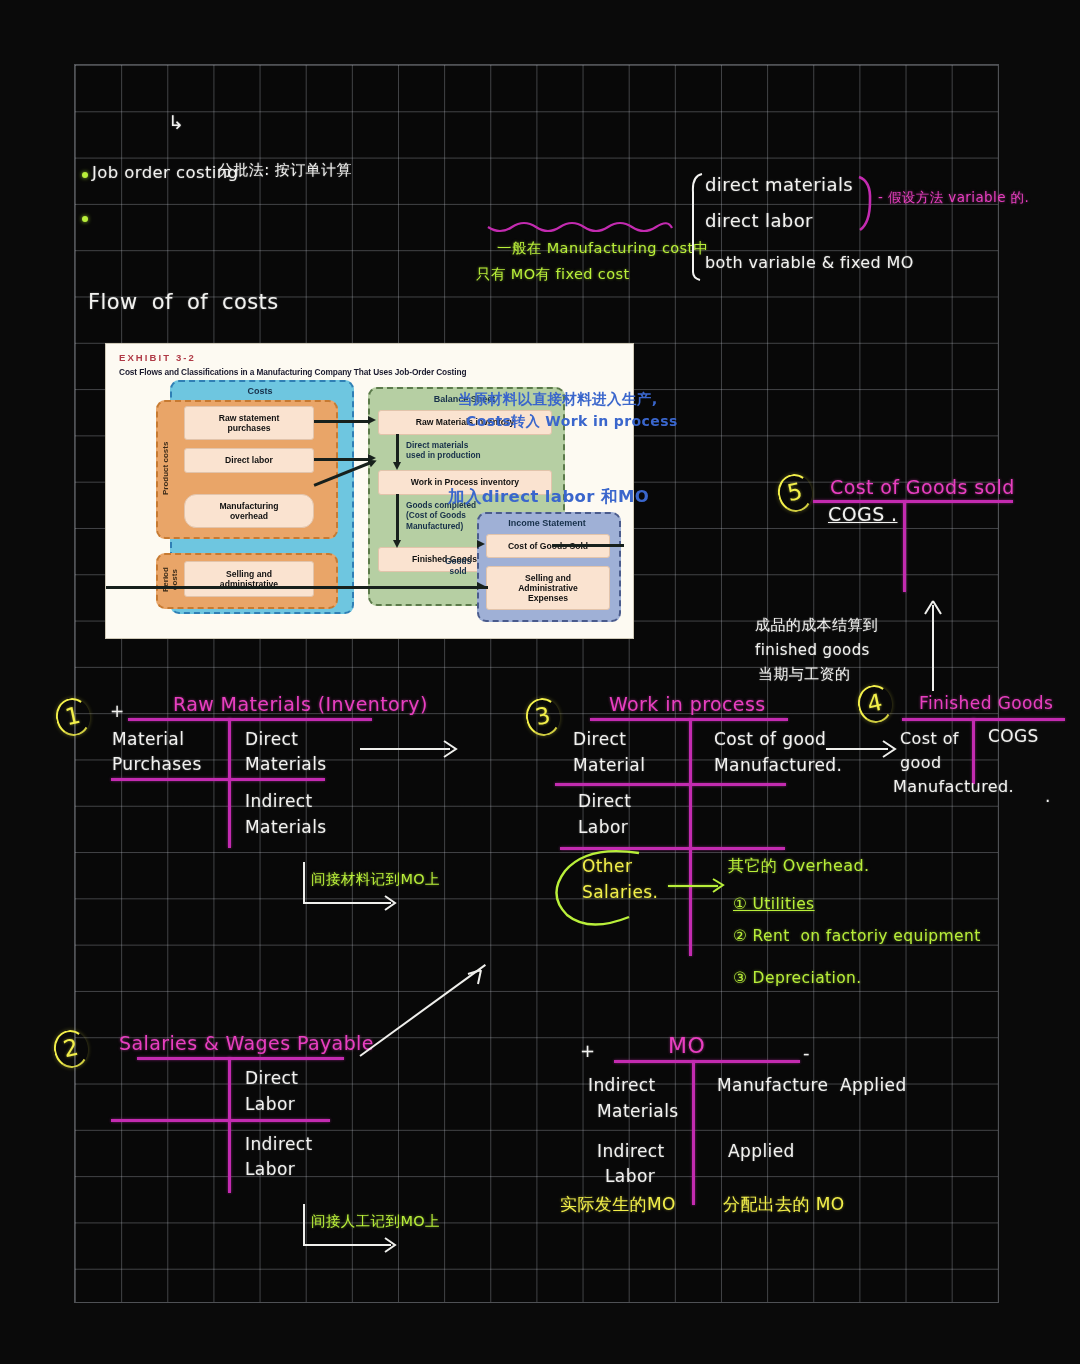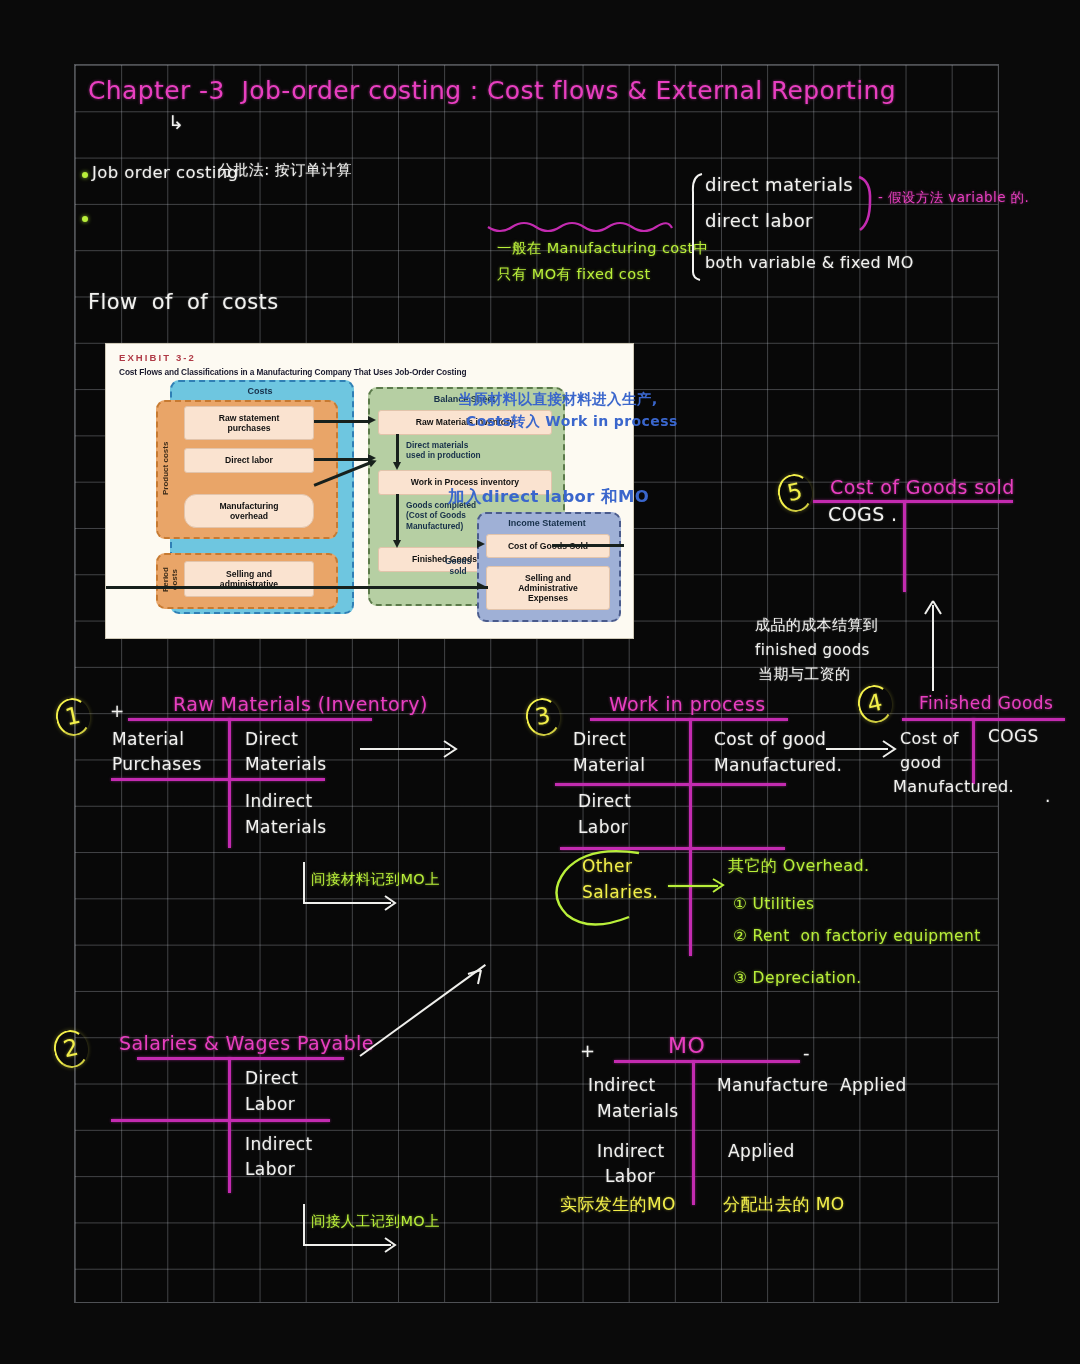--- a/index.html
+++ b/index.html
@@ -72,7 +72,6 @@
 <div id="page">
   <div id="grid"></div>
 
-  <div class="hw pink" style="left:88px;top:78px;font-size:25px;">Chapter -3  Job-order costing : Cost flows &amp; External Reporting</div>
   <div class="hw white" style="left:168px;top:113px;font-size:19px;">↳</div>
 
   <div class="bullet" style="left:82px;top:172px;"></div>

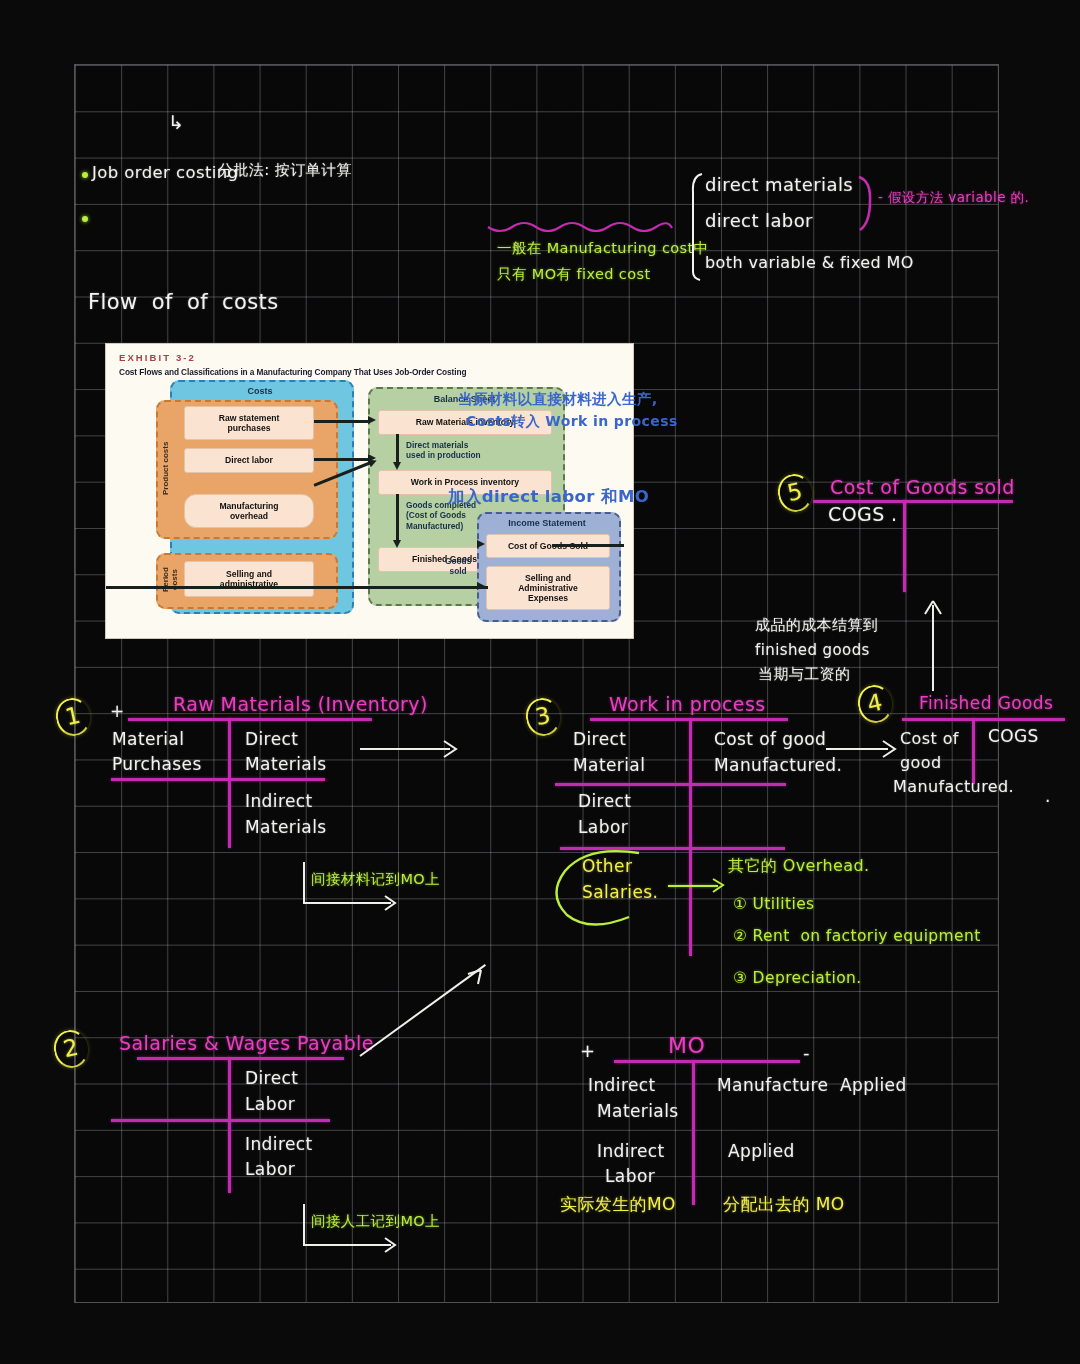--- a/index.html
+++ b/index.html
@@ -85,7 +85,7 @@
   </svg>
 
   <div class="hw green" style="left:497px;top:241px;font-size:14.5px;">一般在 Manufacturing cost中</div>
-  <div class="hw green" style="left:497px;top:267px;font-size:14.5px;">只有 MO有 fixed cost</div>
+  <div class="hw green" style="left:476px;top:267px;font-size:14.5px;">只有 MO有 fixed cost</div>
 
   <svg style="position:absolute;left:688px;top:172px;" width="20" height="110">
     <path d="M14,2 Q4,4 5,20 L5,100 Q5,106 12,108" fill="none" stroke="#f2f2f0" stroke-width="2"></path>

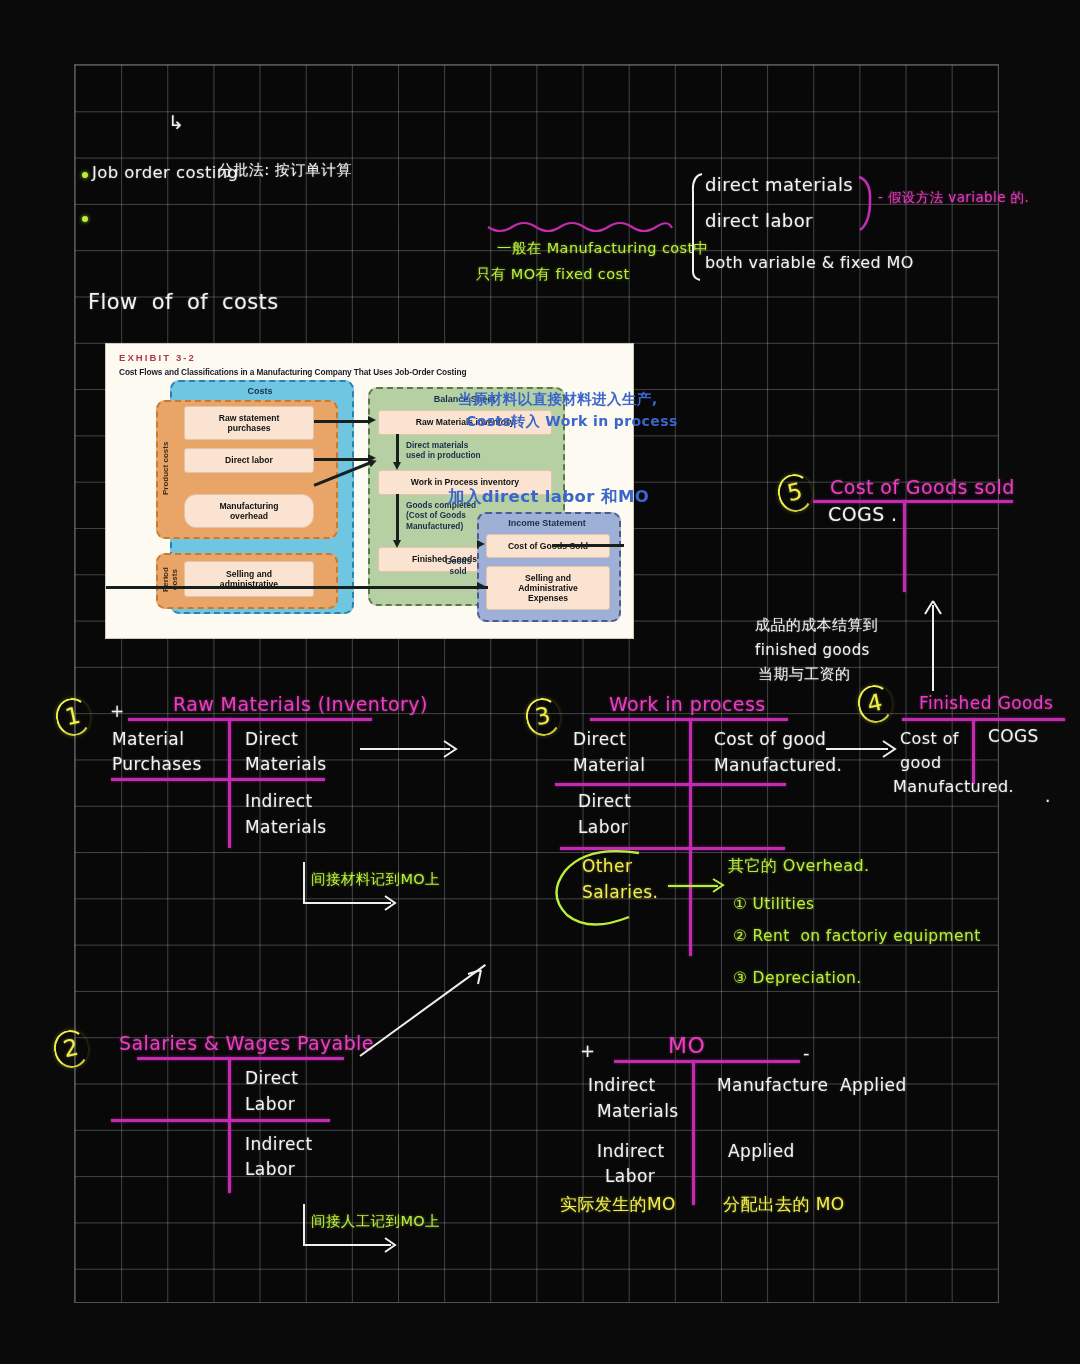--- a/index.html
+++ b/index.html
@@ -172,7 +172,7 @@
   <div class="hw pink" style="left:830px;top:478px;font-size:19px;">Cost of Goods sold</div>
   <div class="magline" style="left:813px;top:500px;width:200px;height:2.5px;"></div>
   <div class="magline" style="left:903px;top:500px;width:2.5px;height:92px;"></div>
-  <div class="hw white" style="left:828px;top:505px;font-size:19px;">COGS .</div>
+  <div class="hw white" style="left:828px;top:505px;font-size:19px;text-decoration:underline;">COGS .</div>
 
   <div class="whline" style="left:932px;top:605px;width:2px;height:86px;"></div>
   <svg style="position:absolute;left:923px;top:600px;" width="20" height="16">

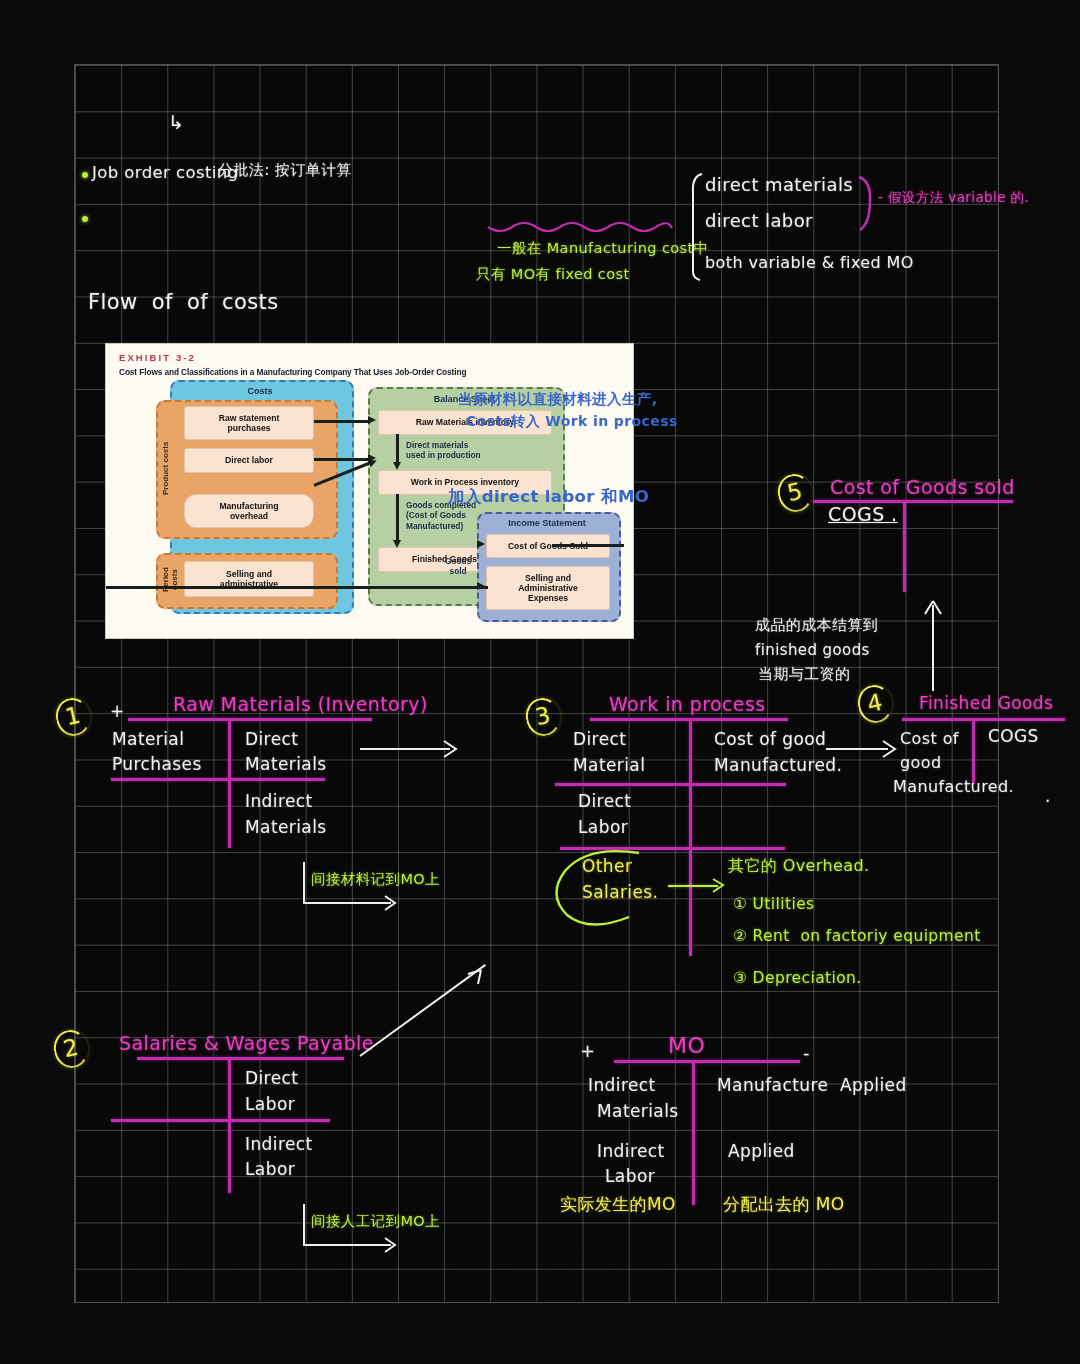--- a/index.html
+++ b/index.html
@@ -233,7 +233,7 @@
   </svg>
 
   <div class="hw green" style="left:728px;top:858px;font-size:16px;">其它的 Overhead.</div>
-  <div class="hw green" style="left:733px;top:896px;font-size:15.5px;">① Utilities</div>
+  <div class="hw green" style="left:733px;top:896px;font-size:15.5px;text-decoration:underline;">① Utilities</div>
   <div class="hw green" style="left:733px;top:928px;font-size:15.5px;">② Rent  on factoriy equipment</div>
   <div class="hw green" style="left:733px;top:970px;font-size:15.5px;text-align:center;">③ Depreciation.</div>
 

